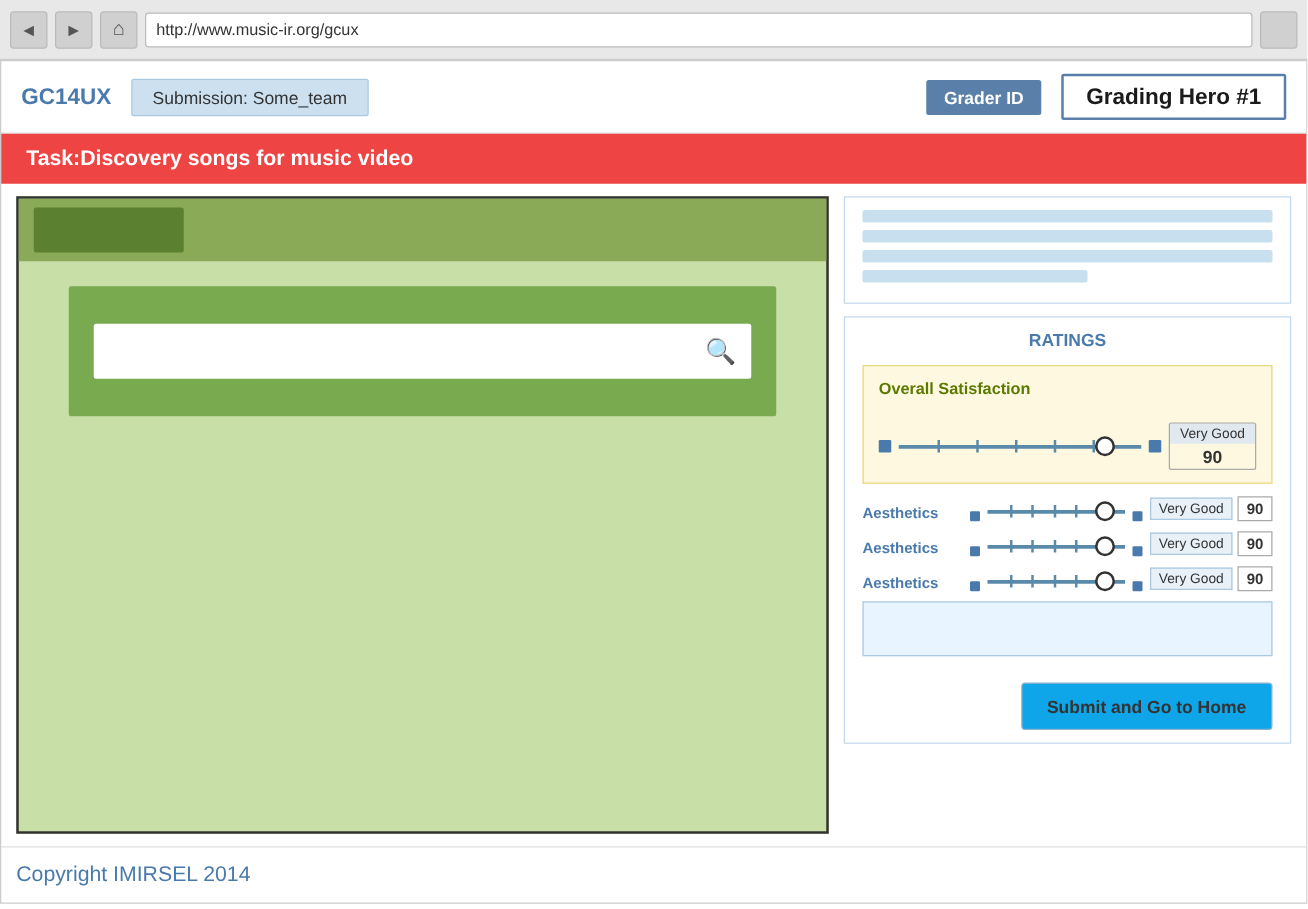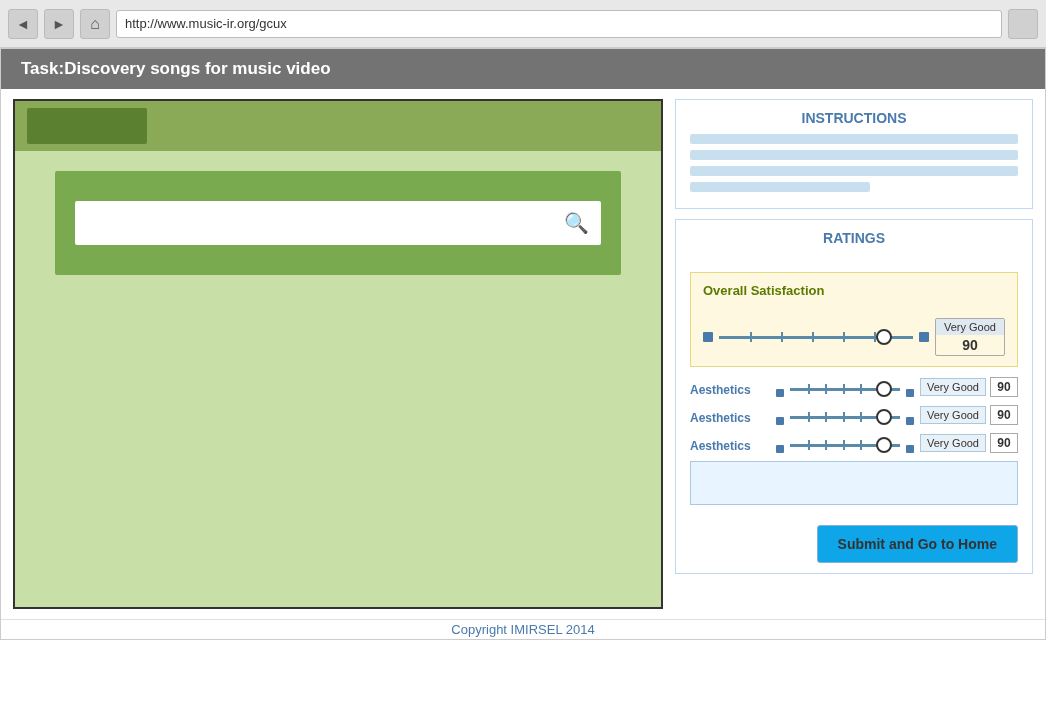--- a/index.html
+++ b/index.html
@@ -402,6 +402,13 @@
 
 <div class="app">
 
+  <div class="header">
+    <span class="app-id">GC14UX</span>
+    <div class="submission-box">Submission: Some_team</div>
+    <div class="spacer"></div>
+    <div class="grader-id-label">Grader ID</div>
+    <div class="grader-id-value">Grading Hero #1</div>
+  </div>
 
   <div class="task-bar">
     <span>Task:Discovery songs for music video</span>

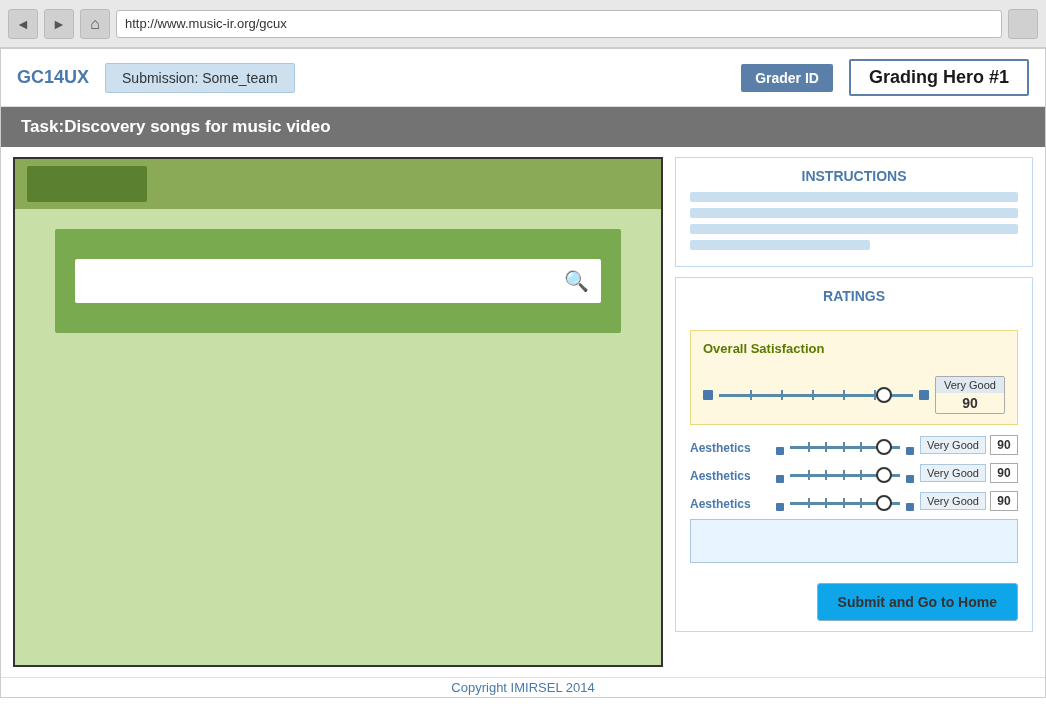--- a/index.html
+++ b/index.html
@@ -105,7 +105,7 @@
 
     
     .task-bar {
-      background: #737373;
+      background: #ef4444;
       padding: 10px 20px;
       color: #fff;
       font-size: 17px;

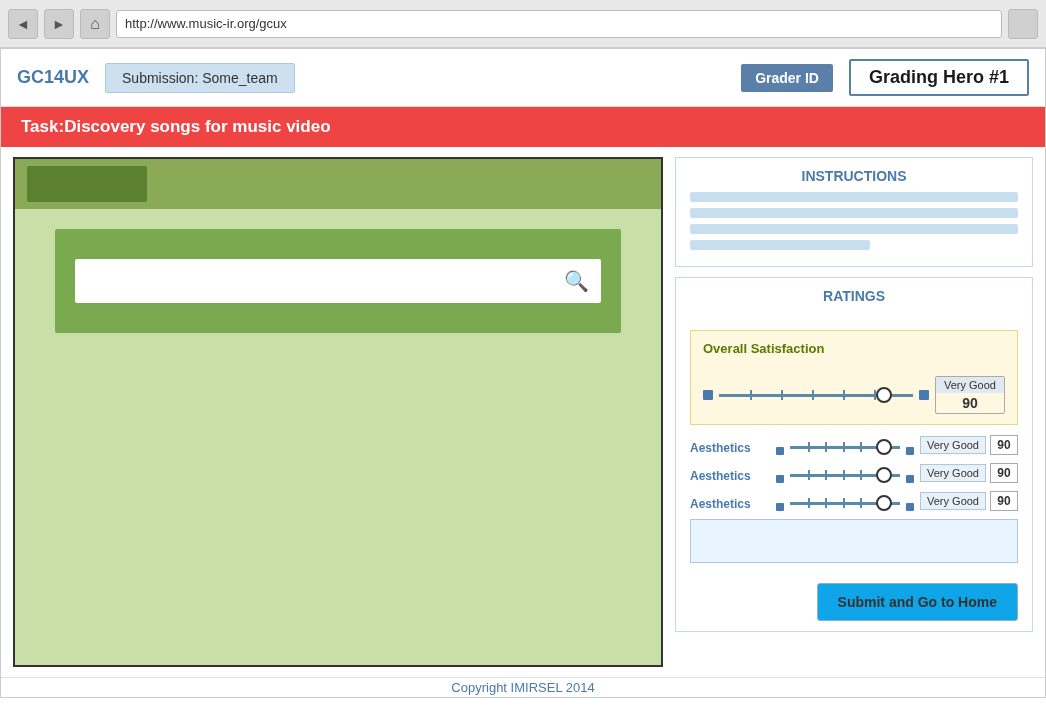--- a/index.html
+++ b/index.html
@@ -431,7 +431,6 @@
     <div class="right-panel">
 
       <div class="instructions-box">
-        <div class="instructions-title">INSTRUCTIONS</div>
         <div class="instruction-line full"></div>
         <div class="instruction-line full"></div>
         <div class="instruction-line full"></div>

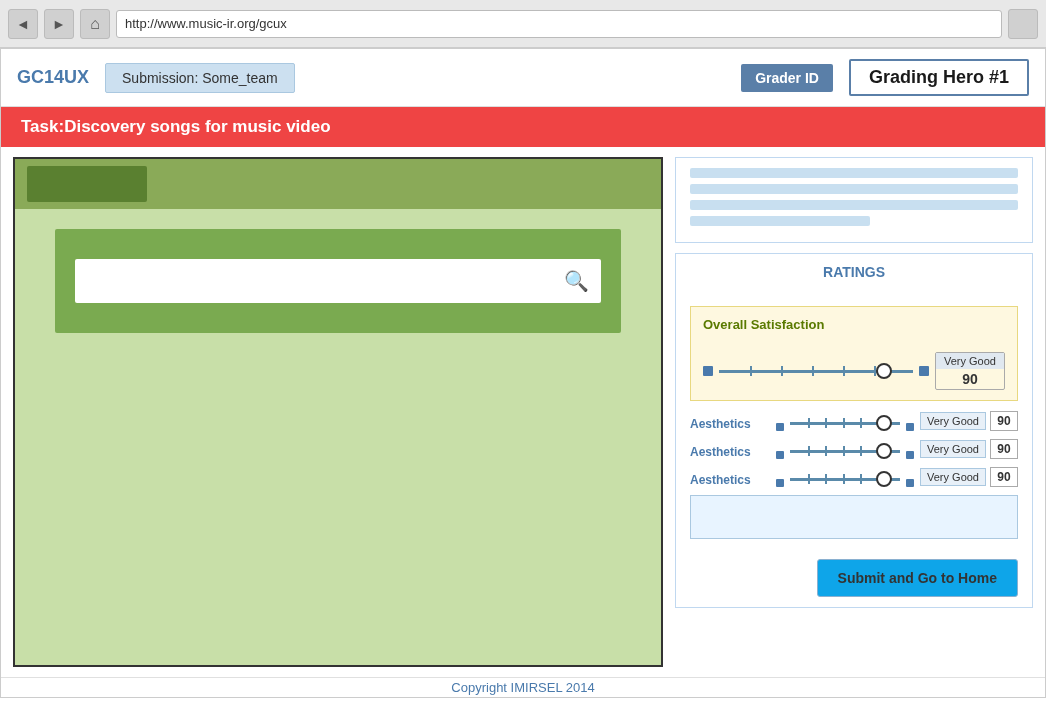--- a/index.html
+++ b/index.html
@@ -209,7 +209,7 @@
       font-size: 14px;
       font-weight: bold;
       text-align: center;
-      margin-bottom: 26px;
+      margin-bottom: 12px;
     }
 
     

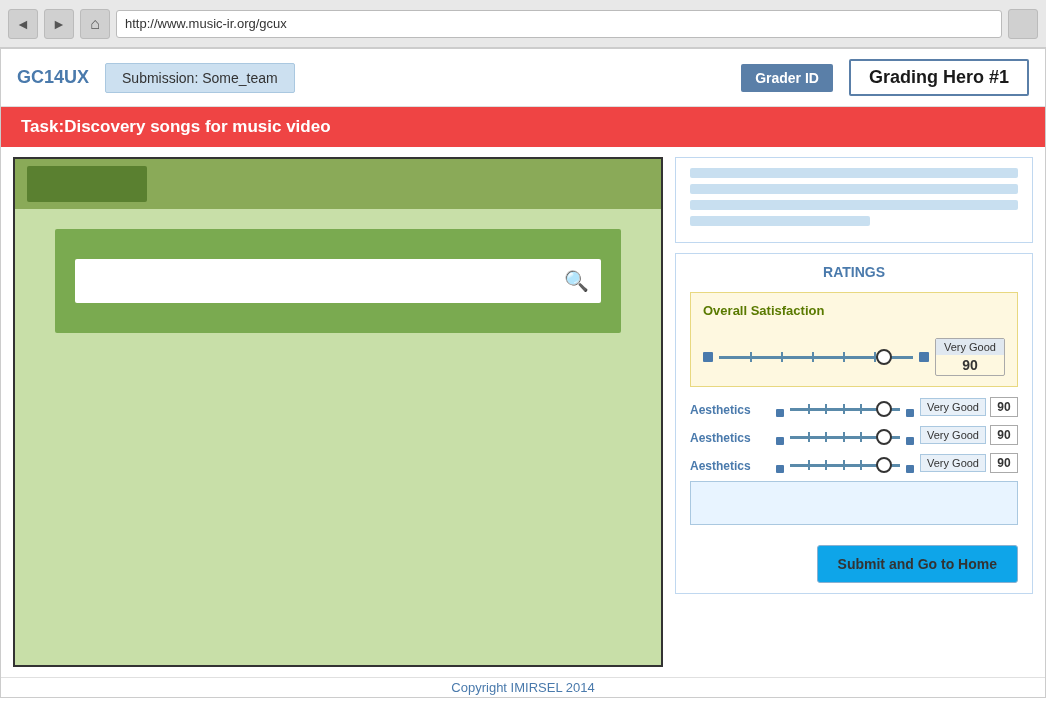--- a/index.html
+++ b/index.html
@@ -368,10 +368,9 @@
 
     
     .footer {
-      text-align: center;
       color: #4a7aac;
-      font-size: 13px;
-      padding: 2px;
+      font-size: 17px;
+      padding: 12px;
       border-top: 1px solid #e0e0e0;
     }
 

